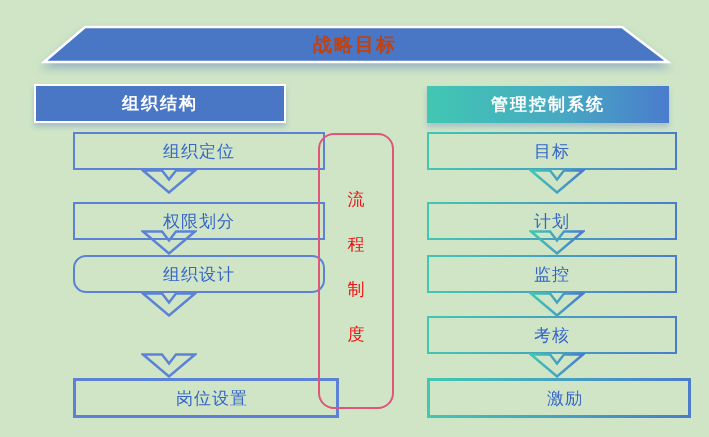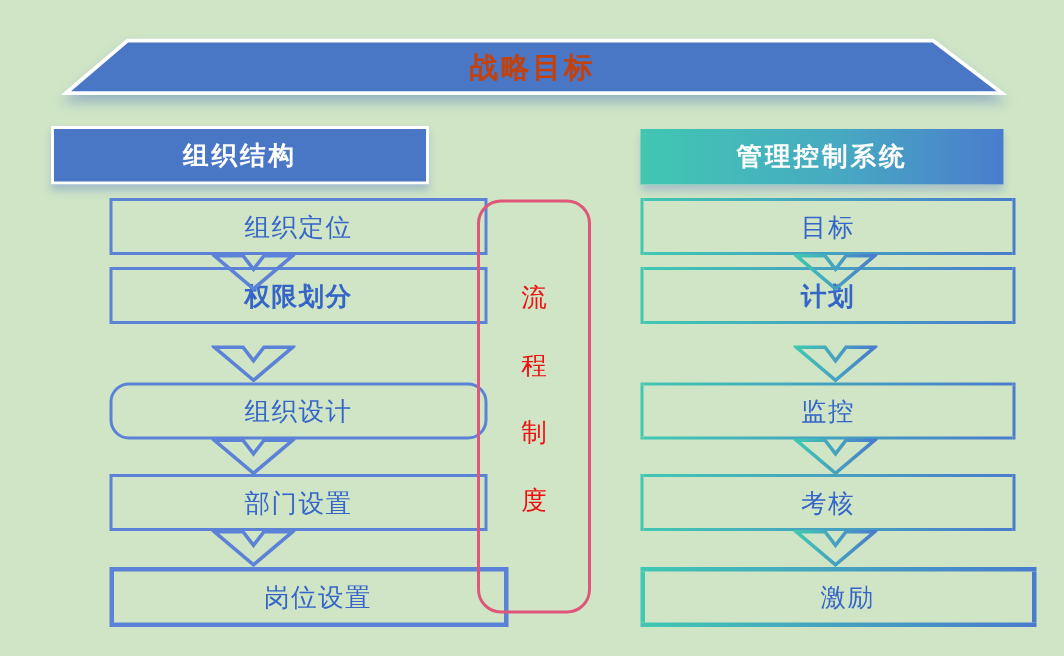--- a/index.html
+++ b/index.html
@@ -52,7 +52,7 @@
     border-image:linear-gradient(90deg,#41c7b2,#4a7ccd) 1;
   }
   .fbox.thick{border-width:3px;}
-  .r1{top:132px;} .r2{top:178px;font-weight:bold;} .r3{top:255px;border-radius:13px;} .r4{top:316px;} .r5{top:378px;padding-left:12px;}
+  .r1{top:132px;} .r2{top:202px;} .r3{top:255px;border-radius:13px;} .r4{top:316px;} .r5{top:378px;padding-left:12px;}
   
   .arrow{position:absolute;width:56px;height:25px;}
   .arrow svg{display:block;width:100%;height:100%;}

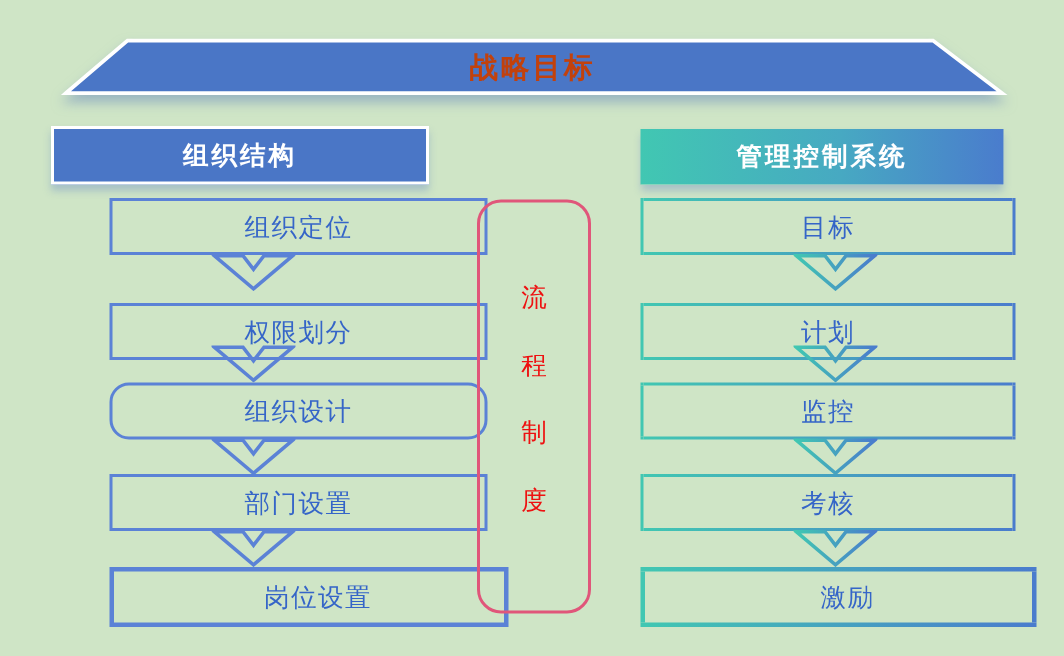--- a/index.html
+++ b/index.html
@@ -99,7 +99,6 @@
   <div class="fbox left r1">组织定位</div>
   <div class="fbox left r2">权限划分</div>
   <div class="fbox left r3">组织设计</div>
-  <div class="fbox left r4">部门设置</div>
   <div class="fbox left r5 thick">岗位设置</div>
 
   <div class="arrow ar-left g1">

